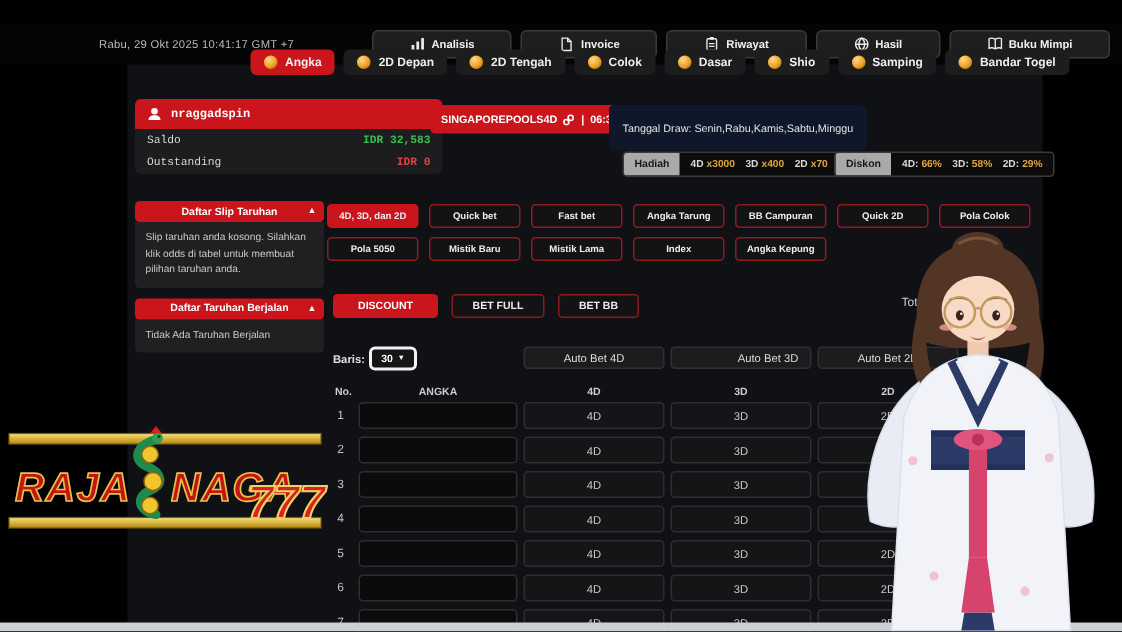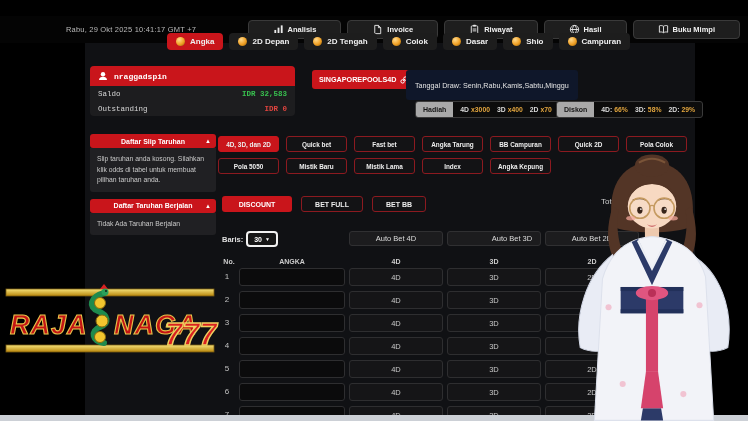--- a/index.html
+++ b/index.html
@@ -185,7 +185,7 @@
     </div>
     <div class="nav-tab">
       <span class="ball"></span>
-      <span>Campuran</span>
+      <span>Samping</span>
     </div>
   </div>
 

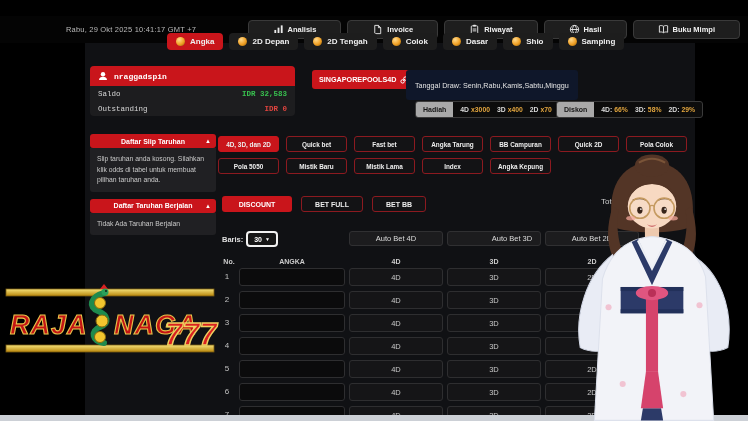--- a/index.html
+++ b/index.html
@@ -187,6 +187,10 @@
       <span class="ball"></span>
       <span>Samping</span>
     </div>
+    <div class="nav-tab">
+      <span class="ball"></span>
+      <span>Bandar Togel</span>
+    </div>
   </div>
 
   <div class="user-panel">

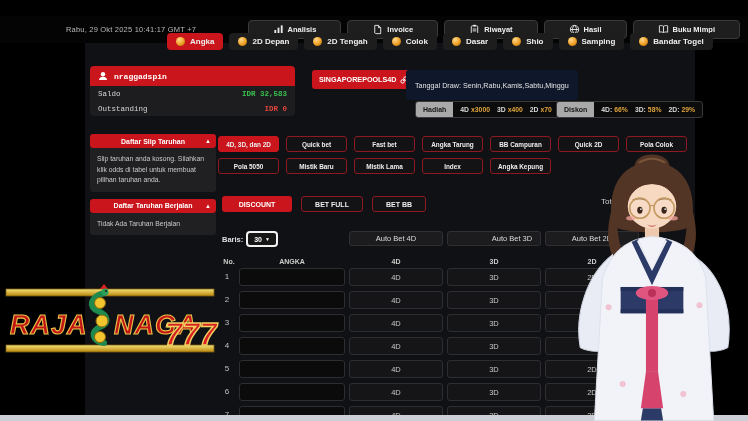--- a/index.html
+++ b/index.html
@@ -35,7 +35,7 @@
   .val-red { color: #e0443f; font-weight: bold; }
 
   
-  .badge-market { position: absolute; left: 312px; top: 70px; height: 19px; display: flex; align-items: center; gap: 4px;
+  .badge-market { position: absolute; left: 287px; top: 70px; height: 19px; display: flex; align-items: center; gap: 4px;
     background: var(--accent); border-radius: 3px; padding: 0 7px; color: #fff; font-size: 7.2px; font-weight: bold; cursor: pointer; }
   .badge-market .caret { font-size: 6px; }
   .pill { position: absolute; top: 70px; height: 30px; display: flex; align-items: center; background: #0f172a;

